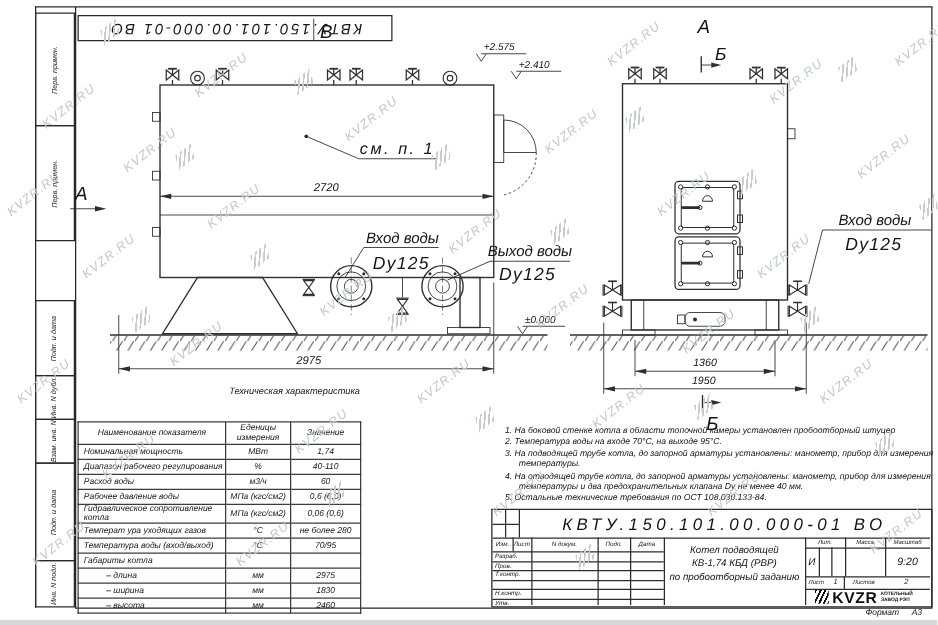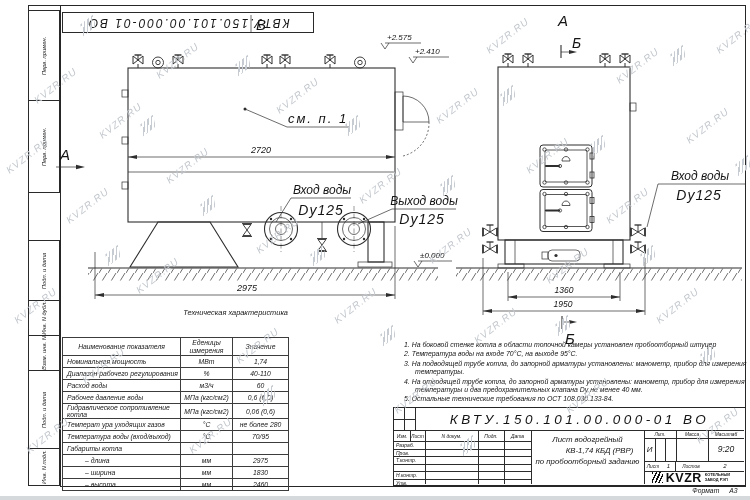--- a/index.html
+++ b/index.html
@@ -427,7 +427,7 @@
     <div class="tx tl" style="left:2px;top:64px;width:28px;height:6px">Н.контр.</div>
     <div class="tx tl" style="left:2px;top:71.5px;width:28px;height:6px">Утв.</div>
 
-    <div class="tx ttl" style="left:137px;top:26px;width:113px;height:10px">Лист водогрейный</div>
+    <div class="tx ttl" style="left:137px;top:26px;width:113px;height:10px">Котел подводящей</div>
     <div class="tx ttl" style="left:149px;top:37px;width:113px;height:10px">КВ-1,74 КБД (РВР)</div>
     <div class="tx ttl" style="left:137px;top:48px;width:113px;height:10px">по пробоотборный заданию</div>
 

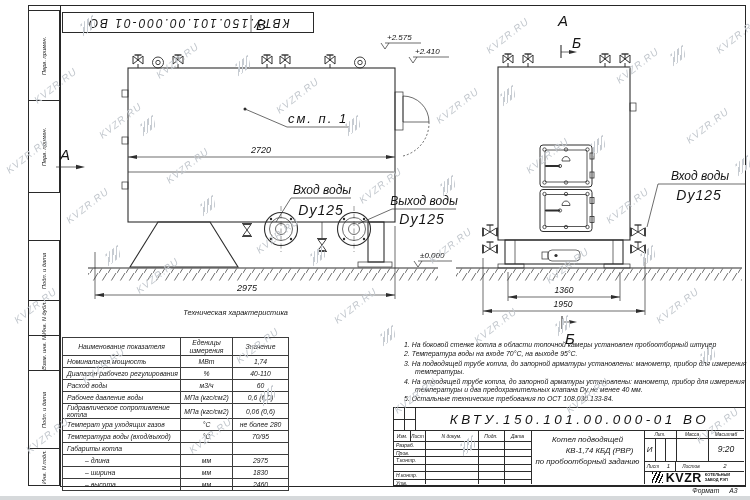--- a/index.html
+++ b/index.html
@@ -428,7 +428,7 @@
     <div class="tx tl" style="left:2px;top:71.5px;width:28px;height:6px">Утв.</div>
 
     <div class="tx ttl" style="left:137px;top:26px;width:113px;height:10px">Котел подводящей</div>
-    <div class="tx ttl" style="left:149px;top:37px;width:113px;height:10px">КВ-1,74 КБД (РВР)</div>
+    <div class="tx ttl" style="left:137px;top:37px;width:113px;height:10px">КВ-1,74 КБД (РВР)</div>
     <div class="tx ttl" style="left:137px;top:48px;width:113px;height:10px">по пробоотборный заданию</div>
 
     <div class="ln" style="left:250px;top:30px;width:100px;height:1px"></div>

